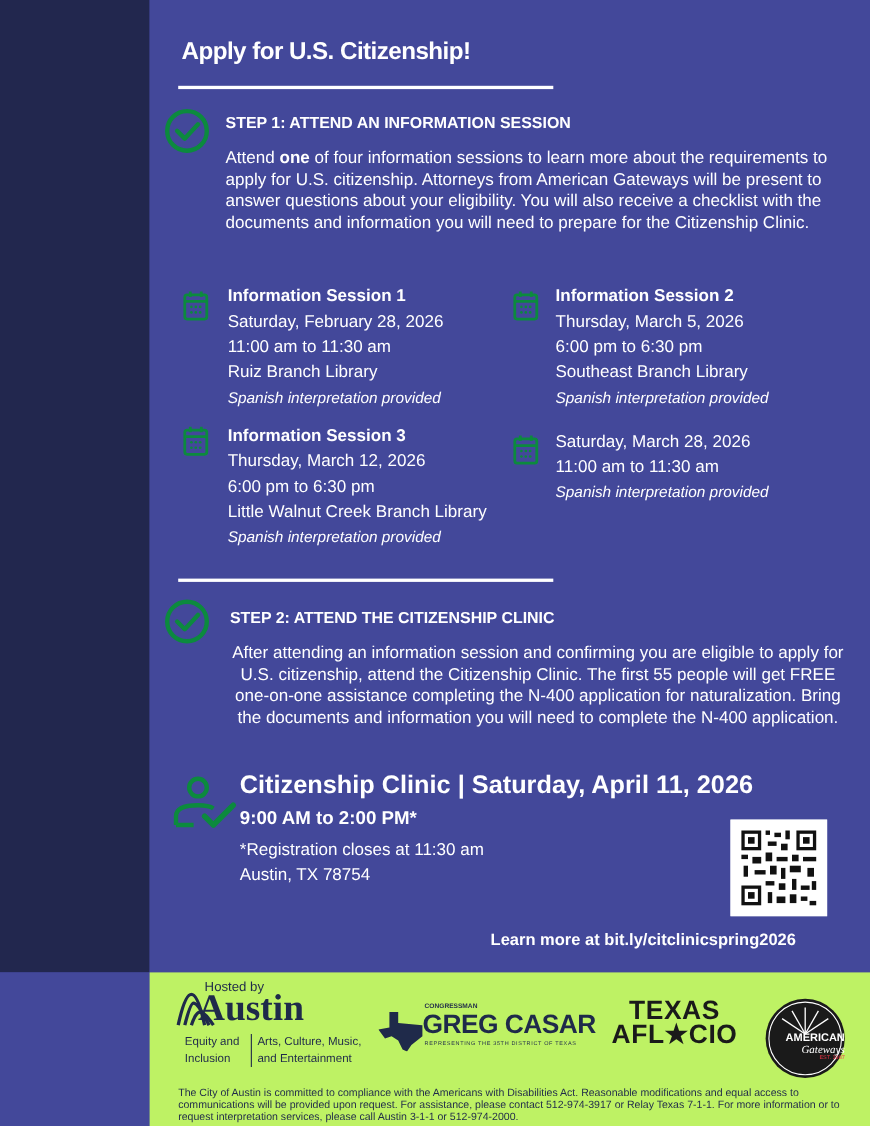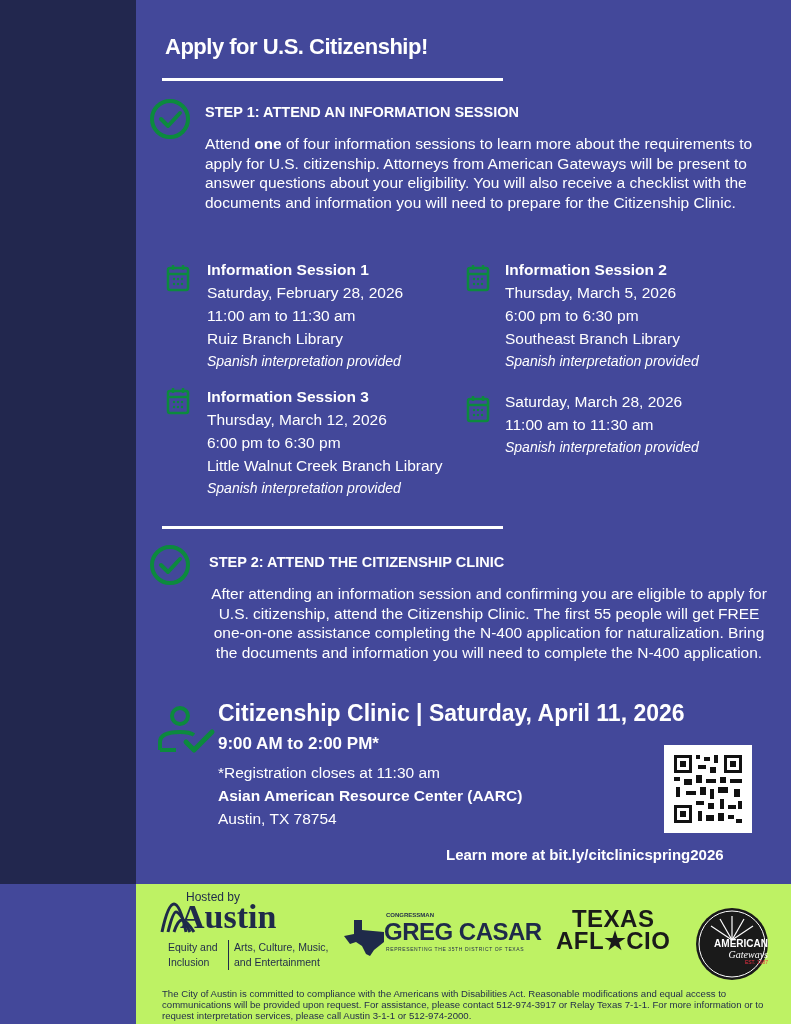--- a/index.html
+++ b/index.html
@@ -156,7 +156,6 @@
 <div class="clinic-time">9:00 AM to 2:00 PM*</div>
 <div class="clinic-lines">
   <div>*Registration closes at 11:30 am</div>
-  <div class="bold">Asian American Resource Center (AARC)</div>
   <div>Austin, TX 78754</div>
 </div>
 <div class="qr">

